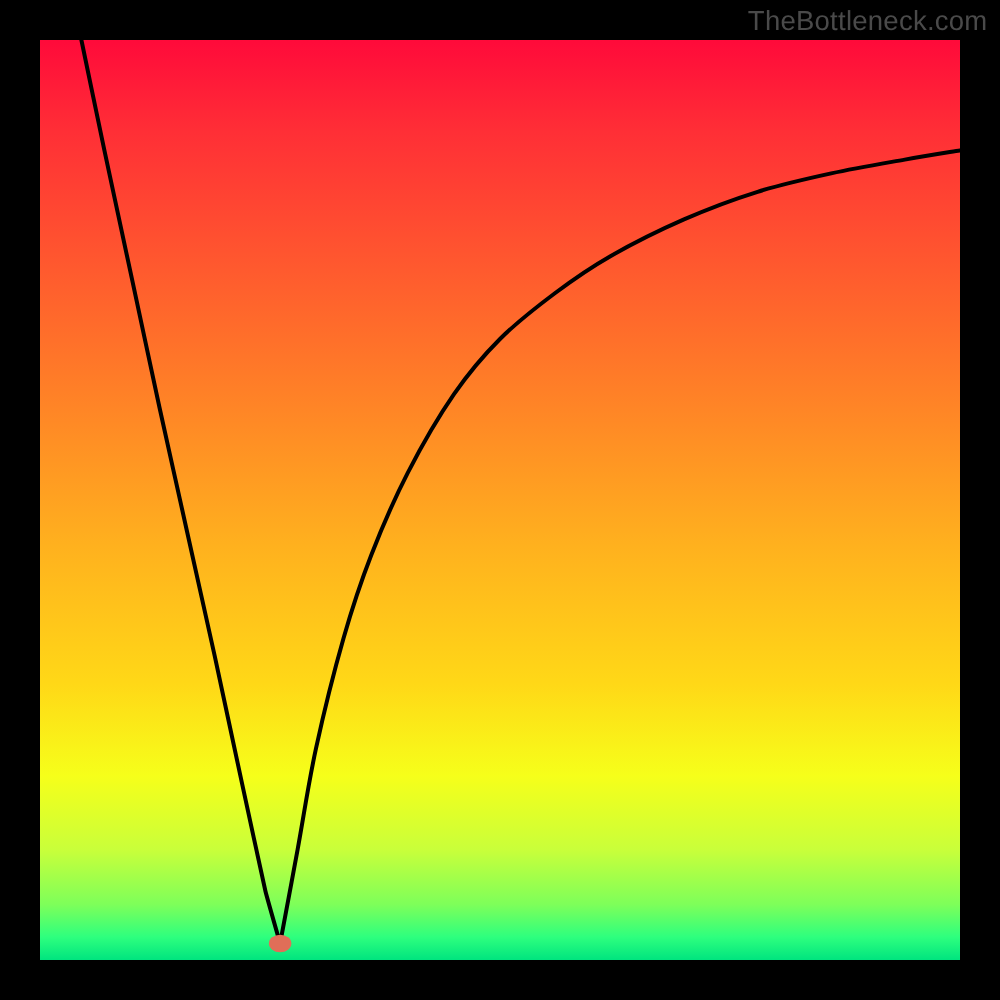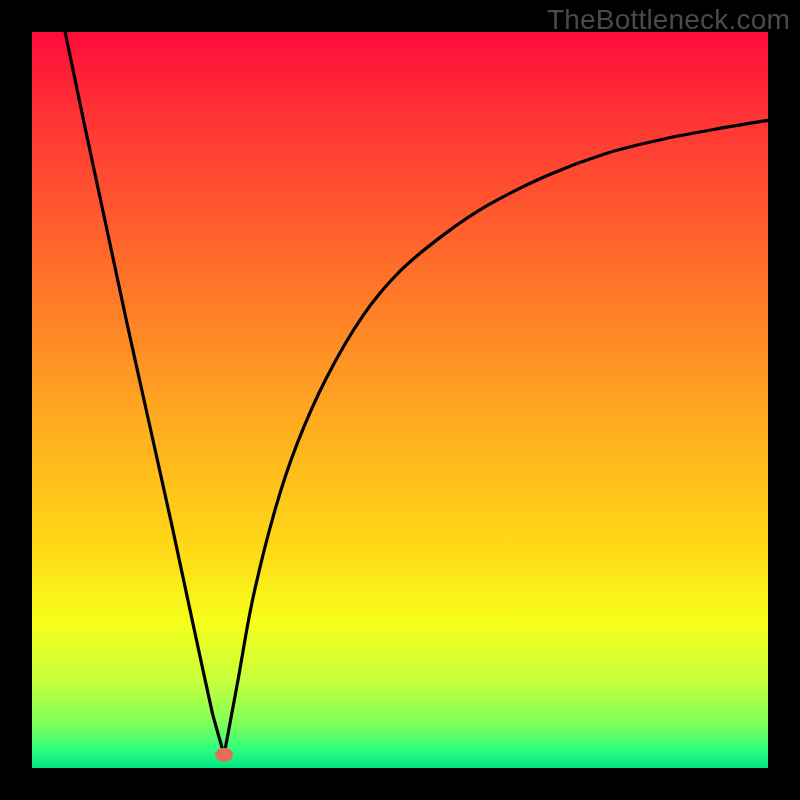--- a/index.html
+++ b/index.html
@@ -31,7 +31,7 @@
     top: 4px;
     right: 10px;
     color: #4a4a4a;
-    font-size: 28px;
+    font-size: 22px;
     font-weight: 500;
     letter-spacing: 0.2px;
     user-select: none;

